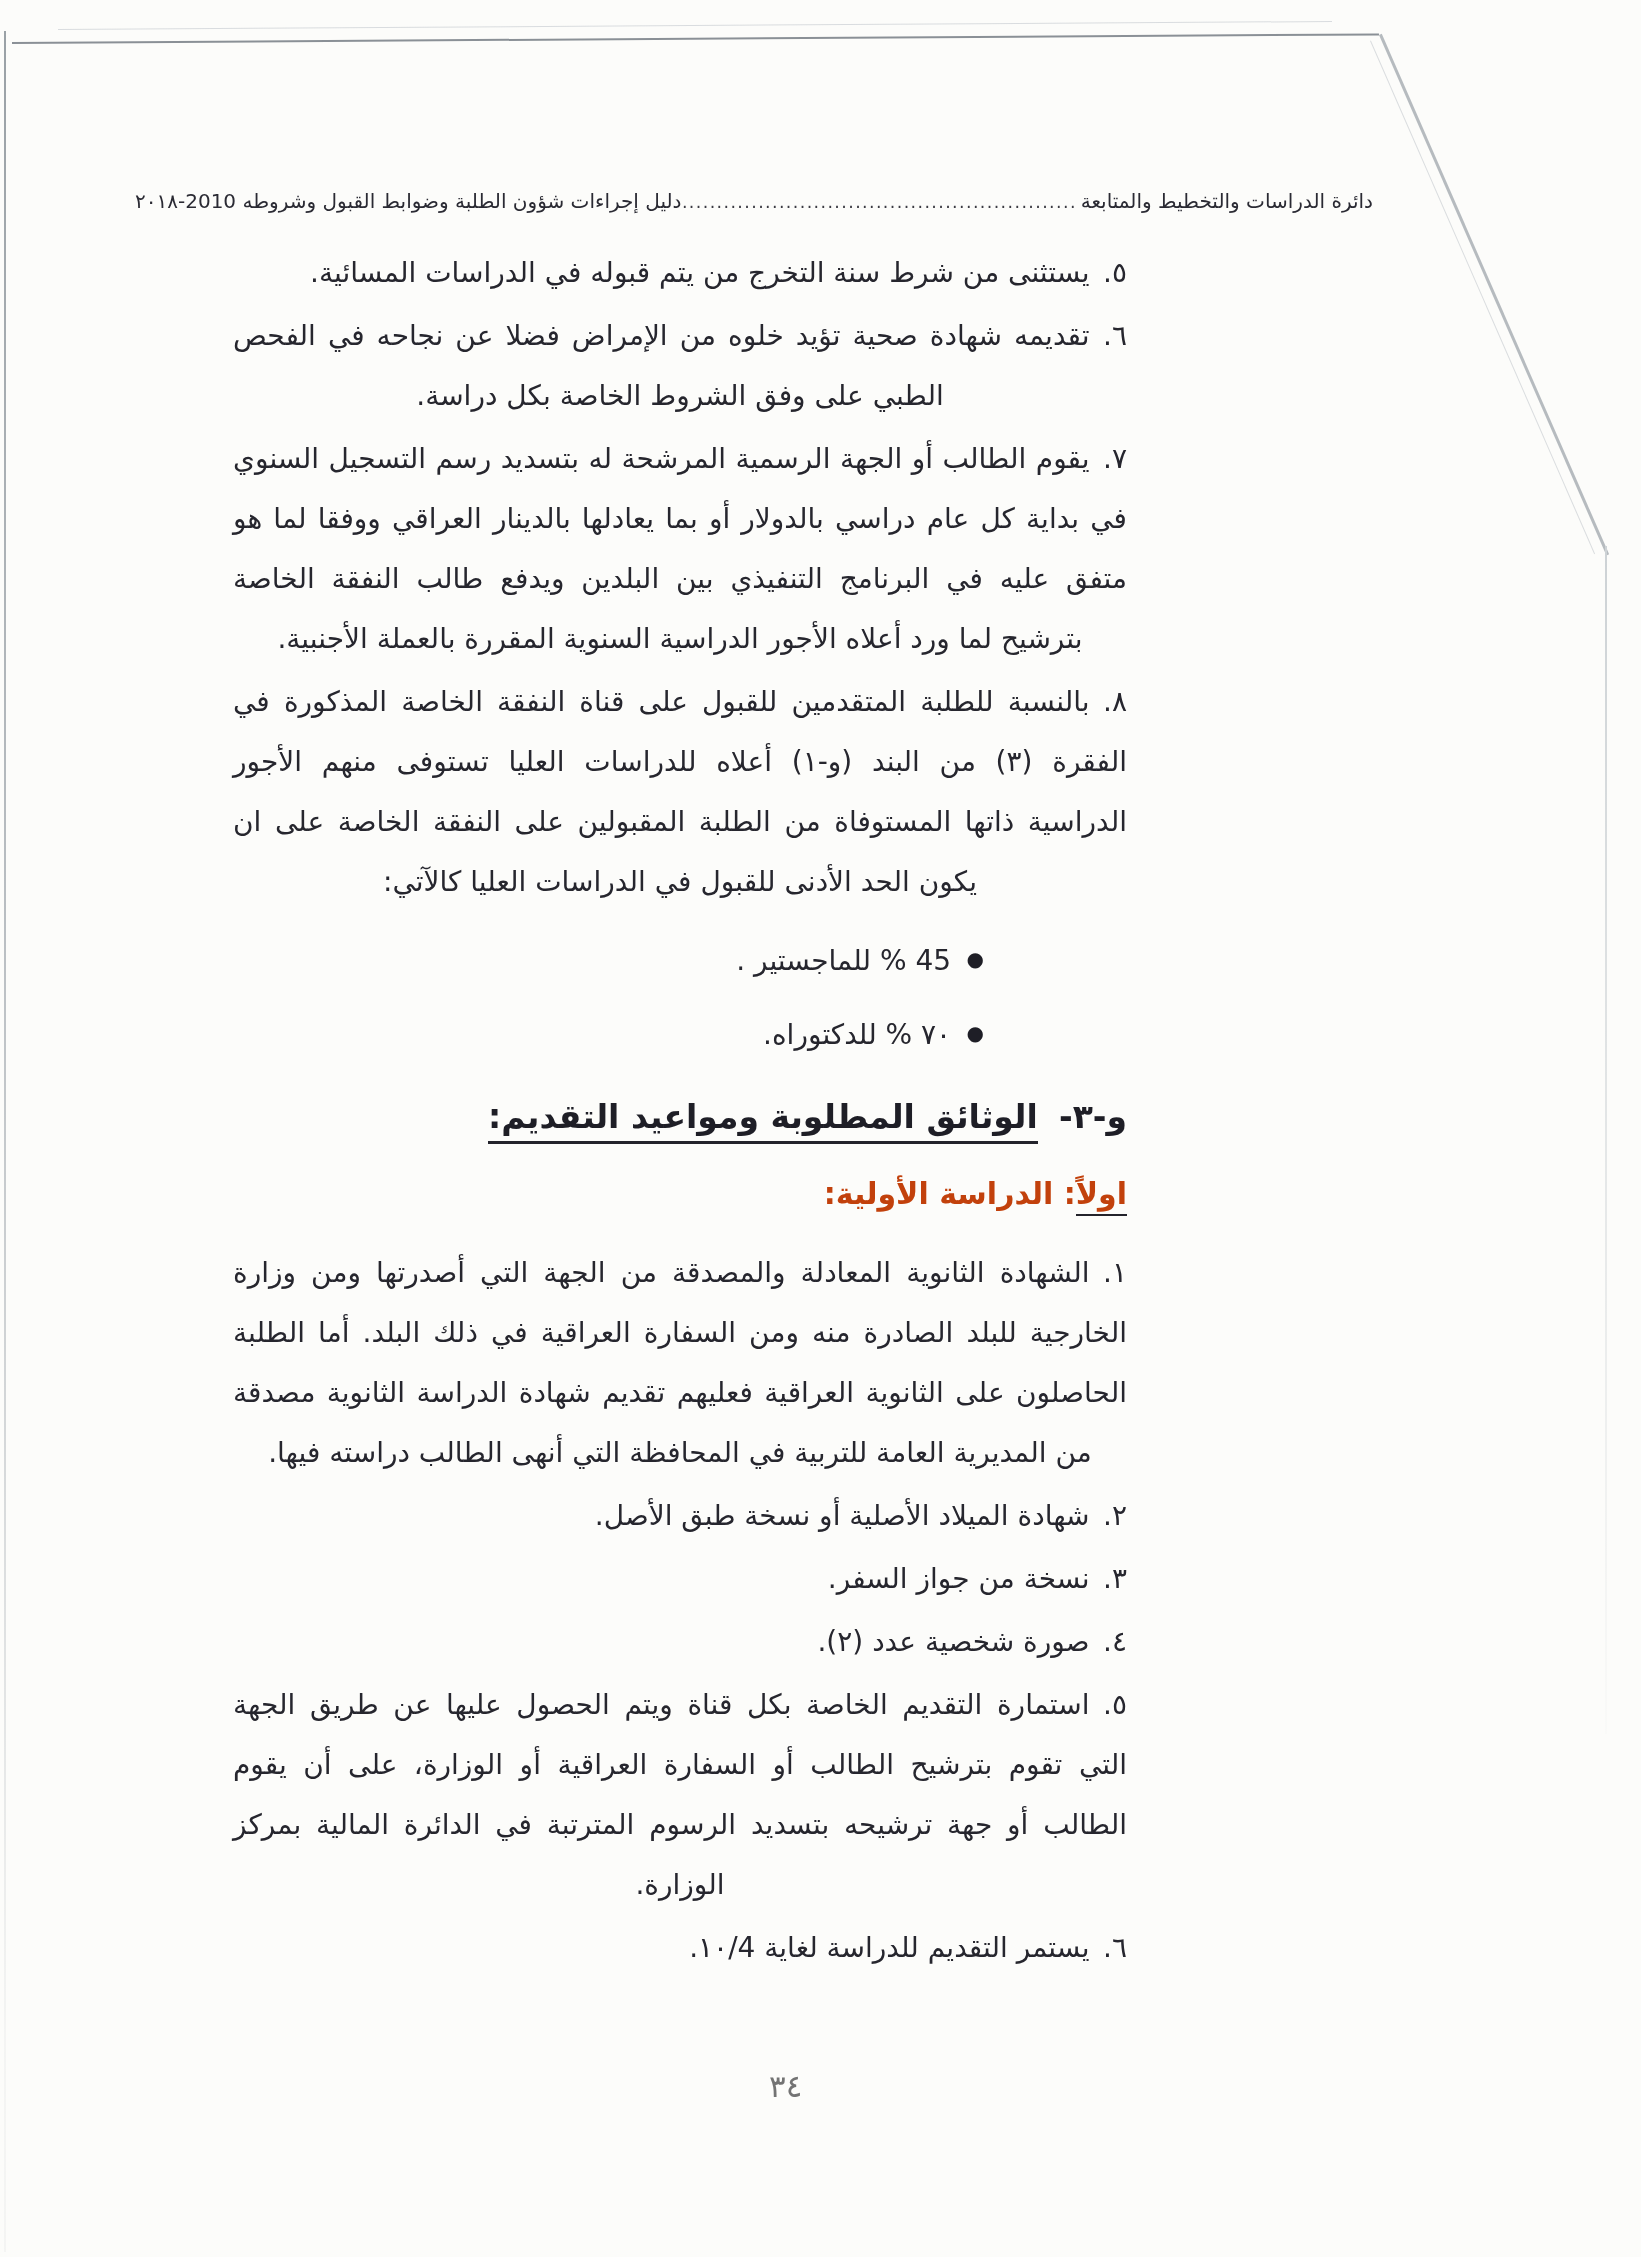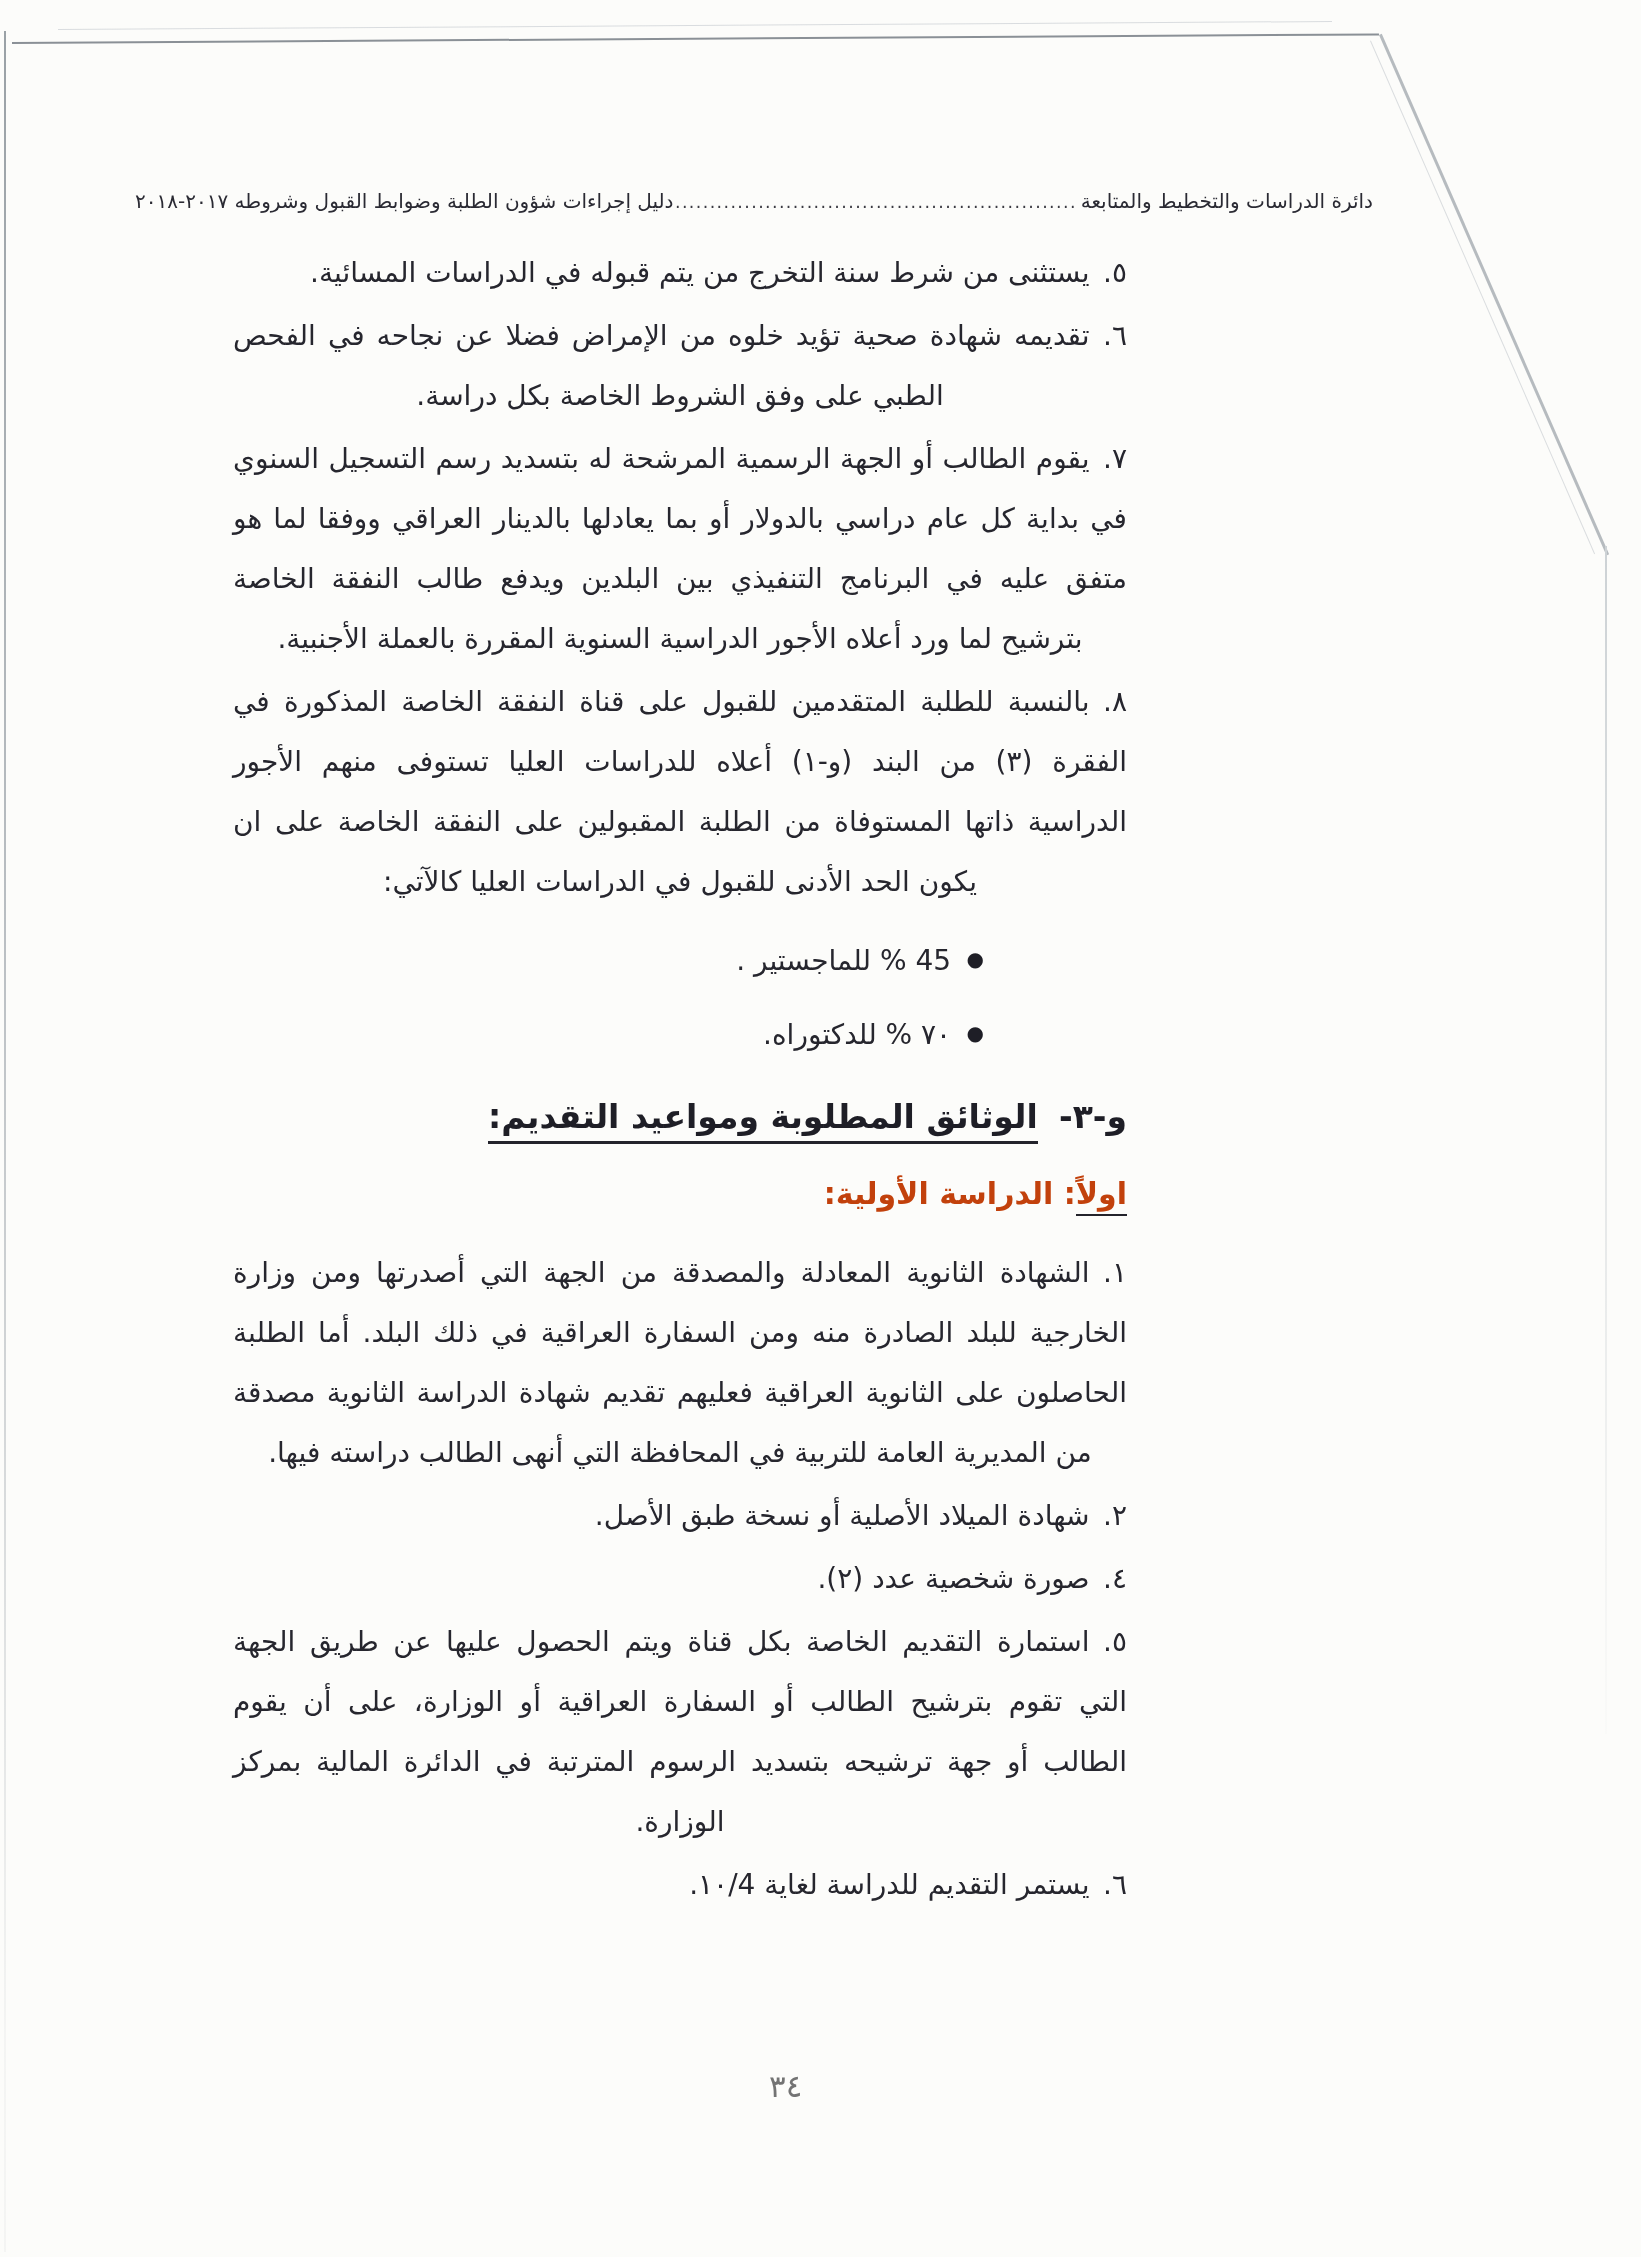--- a/index.html
+++ b/index.html
@@ -77,7 +77,7 @@
 <div class="scan-header">
   <span class="dept">دائرة الدراسات والتخطيط والمتابعة</span>
   <span class="dots">........................................................................................................................</span>
-  <span class="booklet">دليل إجراءات شؤون الطلبة وضوابط القبول وشروطه ٢٠١٧-٢٠١٨</span>
+  <span class="booklet">دليل إجراءات شؤون الطلبة وضوابط القبول وشروطه 2010-٢٠١٨</span>
 </div>
 
 <div class="column">

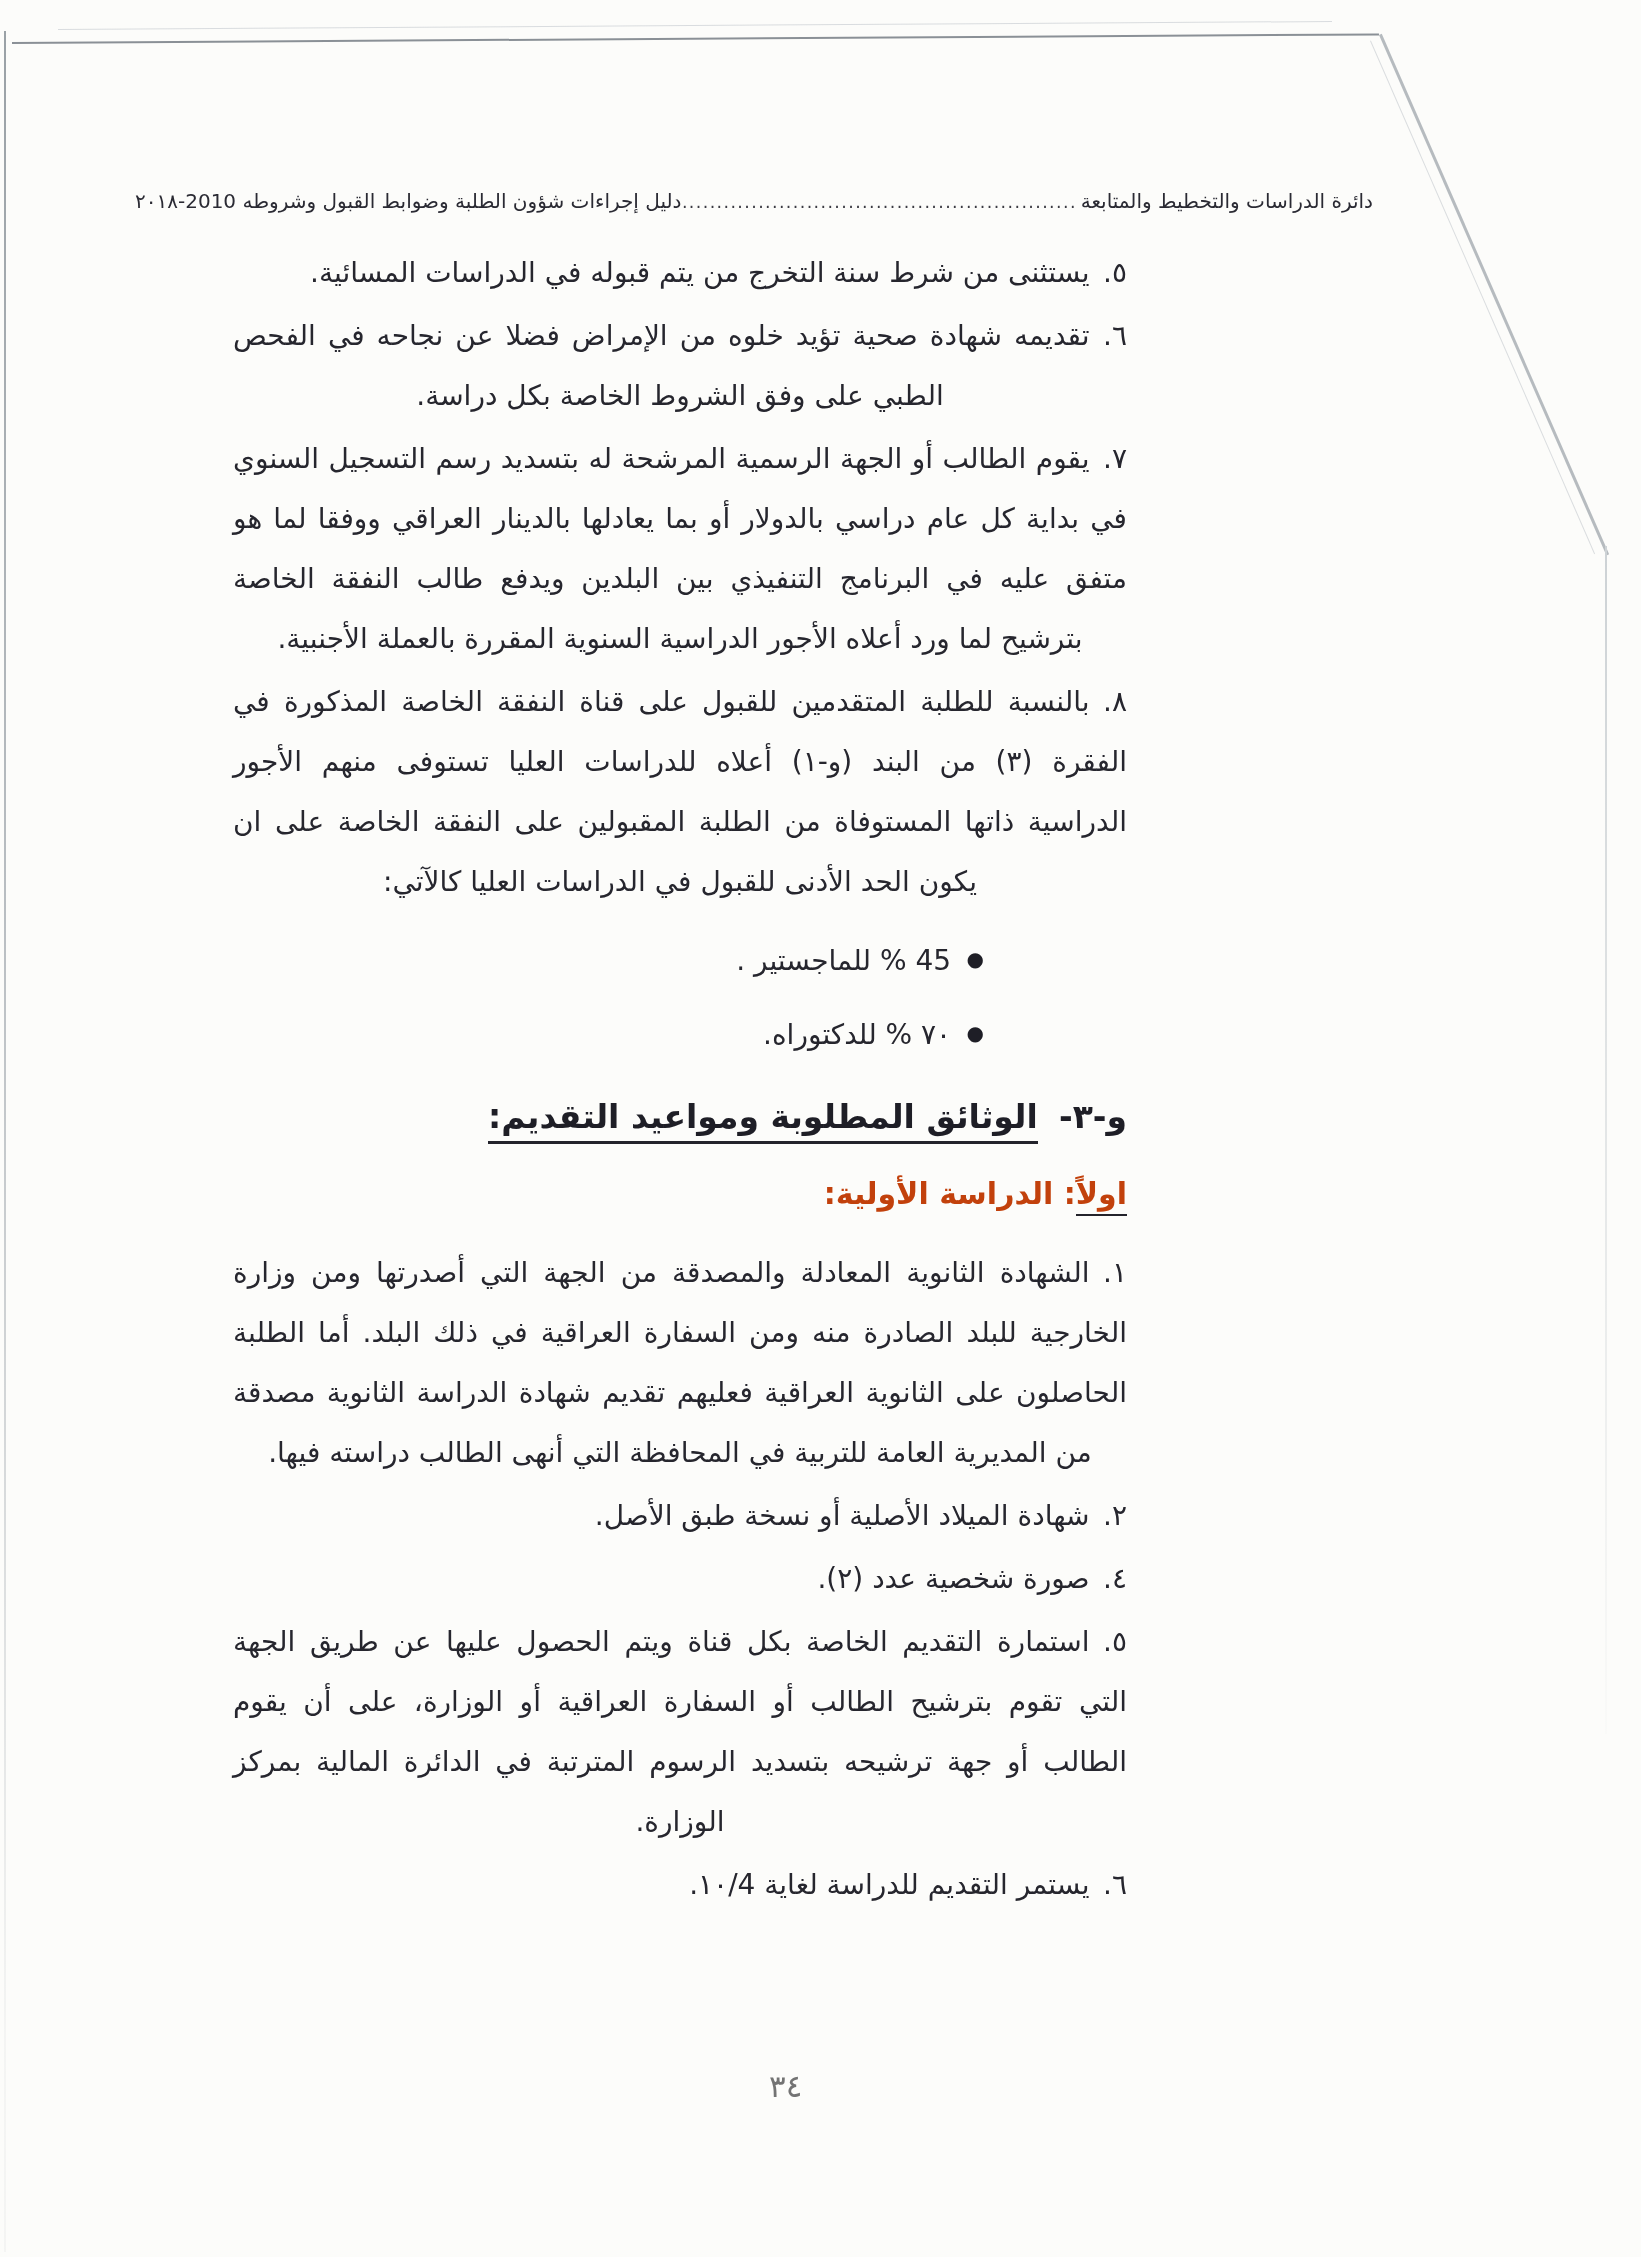--- a/index.html
+++ b/index.html
@@ -106,6 +106,7 @@
   <div>
       <div class="item multi"><span class="num">١.</span><span>الشهادة الثانوية المعادلة والمصدقة من الجهة التي أصدرتها ومن وزارة الخارجية للبلد الصادرة منه ومن السفارة العراقية في ذلك البلد. أما الطلبة الحاصلون على الثانوية العراقية فعليهم تقديم شهادة الدراسة الثانوية مصدقة من المديرية العامة للتربية في المحافظة التي أنهى الطالب دراسته فيها.</span></div>
       <div class="item"><span class="num">٢.</span><span>شهادة الميلاد الأصلية أو نسخة طبق الأصل.</span></div>
+      <div class="item"><span class="num">٣.</span><span>نسخة من جواز السفر.</span></div>
       <div class="item"><span class="num">٤.</span><span>صورة شخصية عدد (٢).</span></div>
       <div class="item multi"><span class="num">٥.</span><span>استمارة التقديم الخاصة بكل قناة ويتم الحصول عليها عن طريق الجهة التي تقوم بترشيح الطالب أو السفارة العراقية أو الوزارة، على أن يقوم الطالب أو جهة ترشيحه بتسديد الرسوم المترتبة في الدائرة المالية بمركز الوزارة.</span></div>
       <div class="item"><span class="num">٦.</span><span>يستمر التقديم للدراسة لغاية ١٠/4.</span></div>

